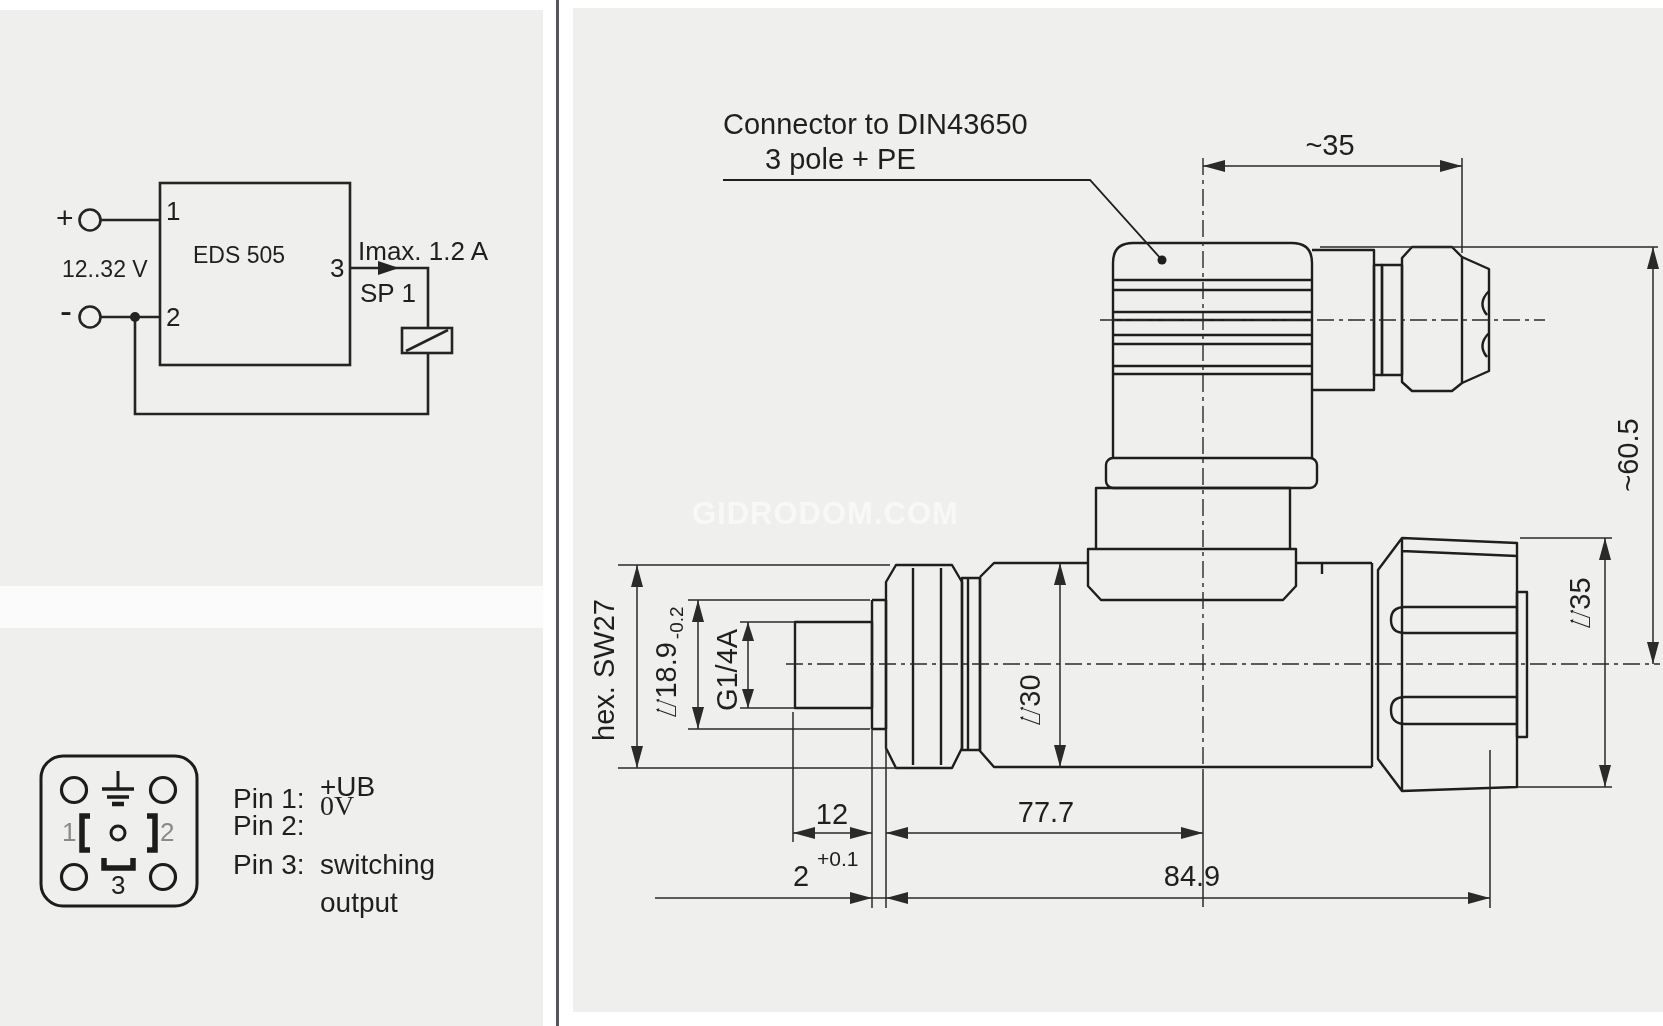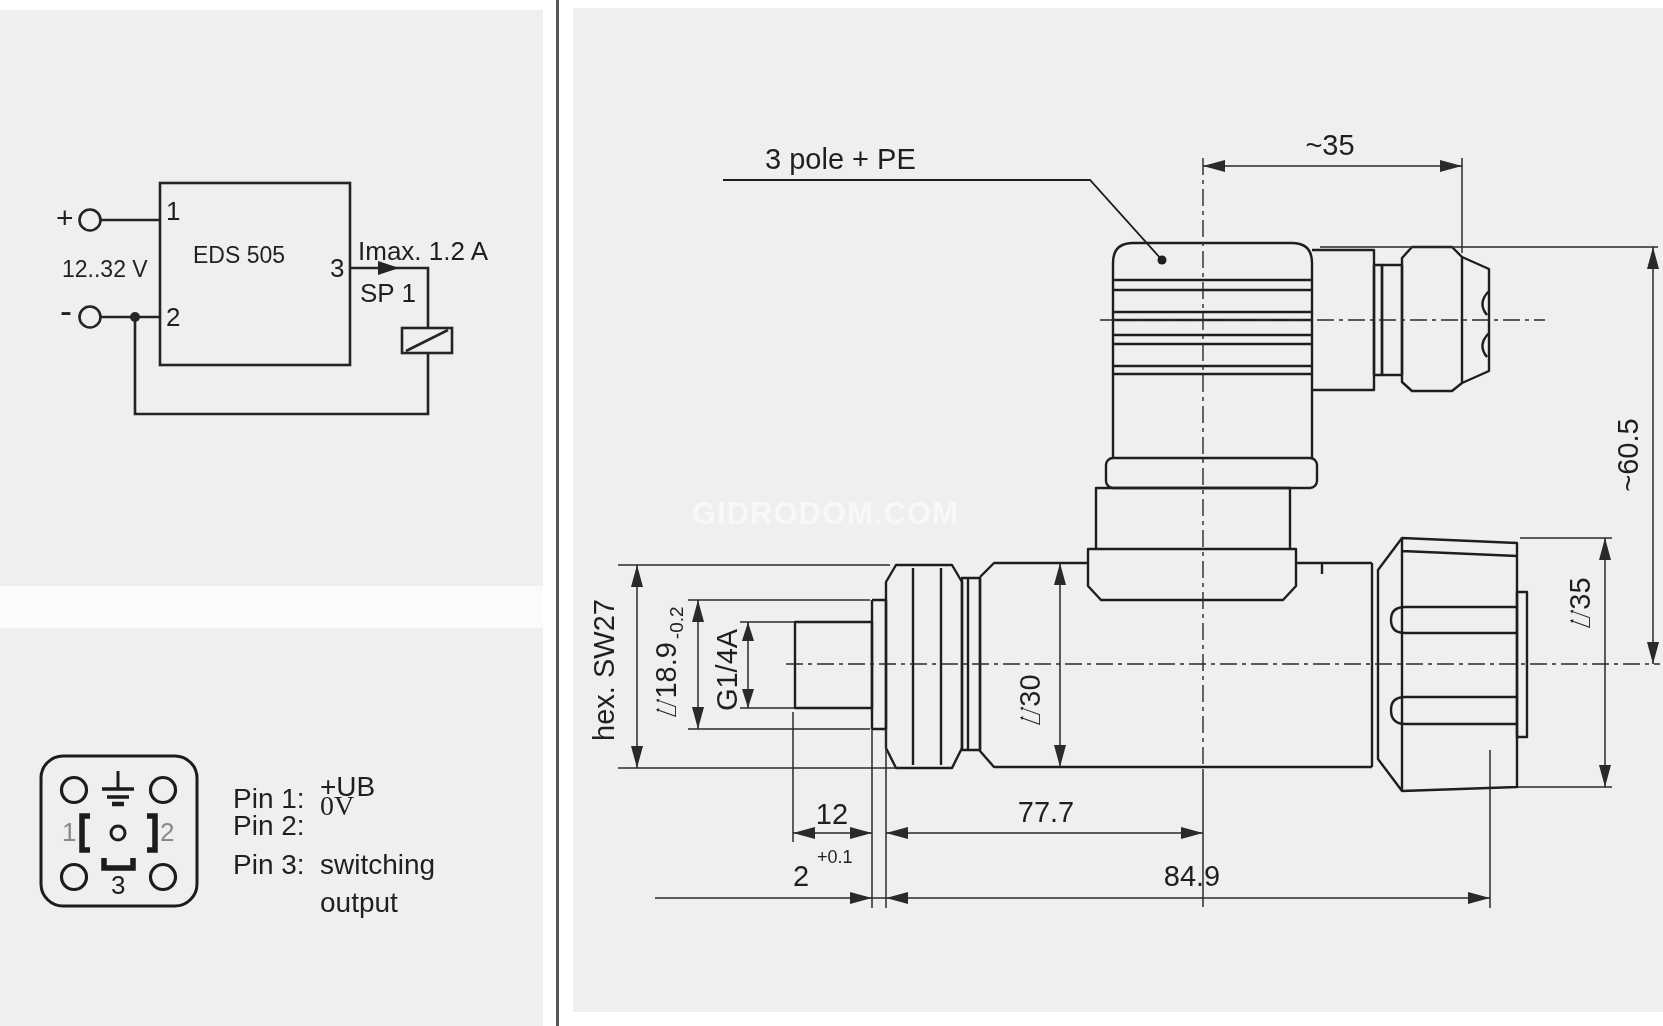--- a/index.html
+++ b/index.html
@@ -190,6 +190,7 @@
   <span class="t fs28" style="left:320px;top:851px;">switching</span>
   <span class="t fs28" style="left:320px;top:889px;">output</span>
 
+  <span class="t fs29" style="left:723px;top:110px;">Connector to DIN43650</span>
   <span class="t fs29" style="left:723px;top:145px;margin-left:42px;">3 pole + PE</span>
 
   <span class="t fs29 ctr" style="left:1330px;top:145px;">~35</span>

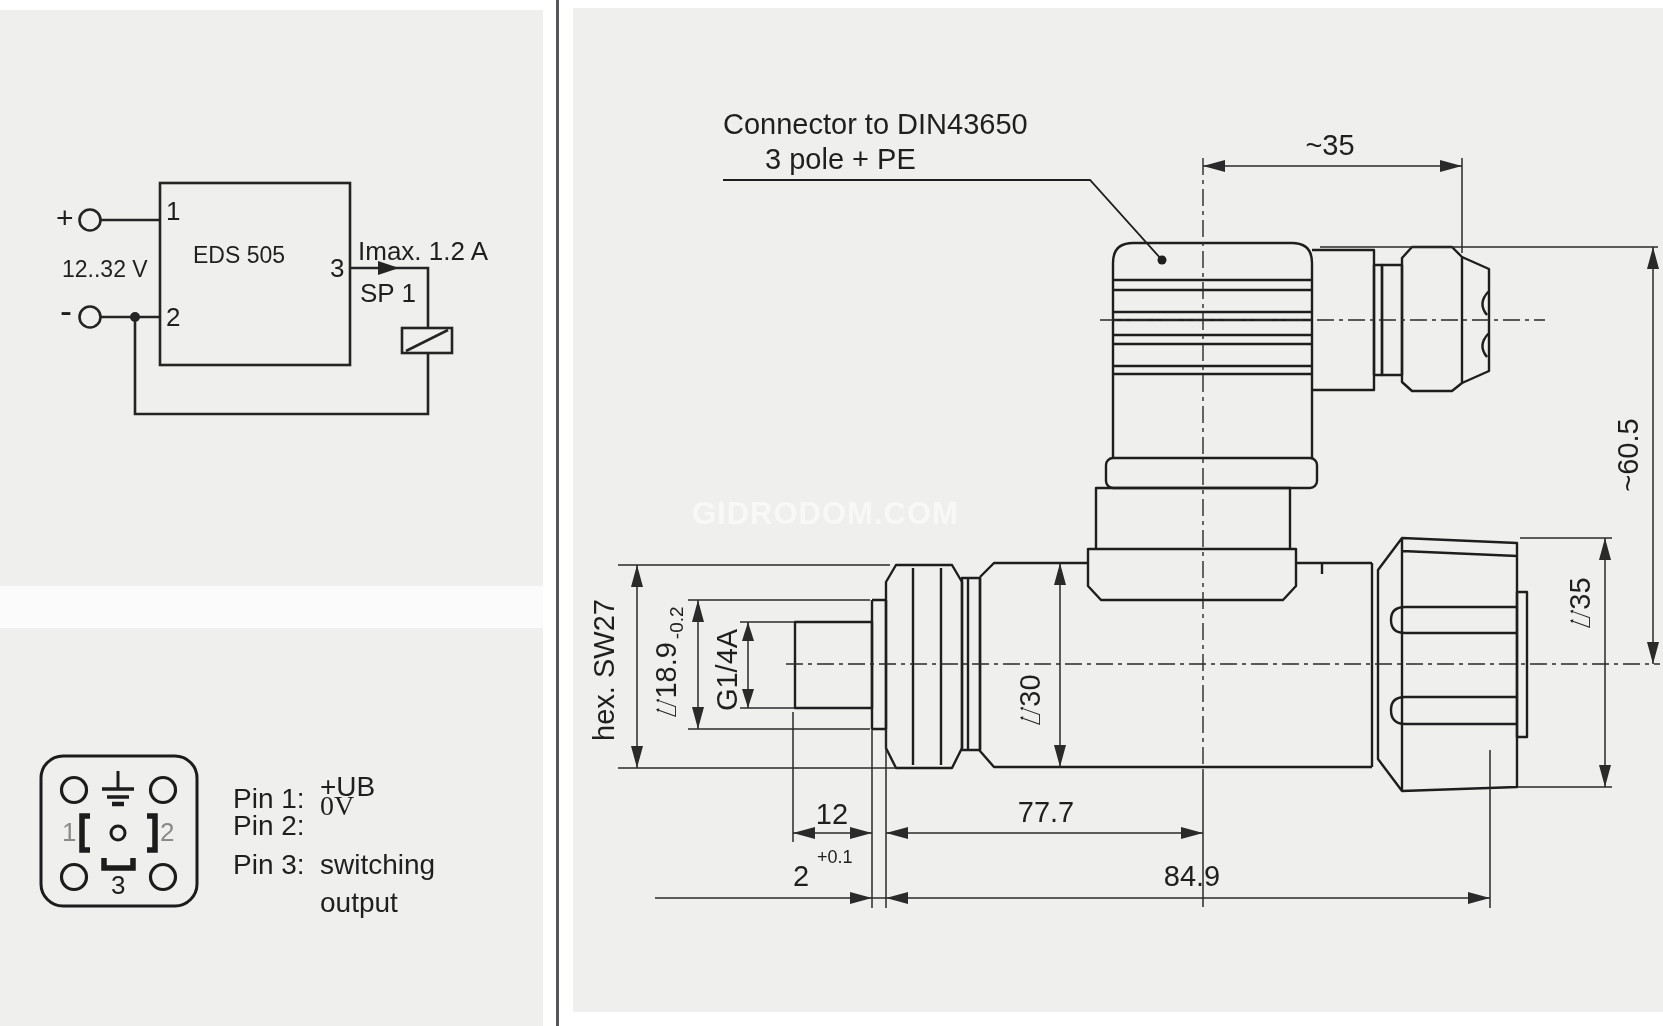--- a/index.html
+++ b/index.html
@@ -18,7 +18,7 @@
   .heading{font-size:34px;font-weight:bold;color:#7b7b7b;letter-spacing:0.5px;}
   .gray{color:#8a8a8a;}
   .tol{font-size:19px;vertical-align:-7px;margin-left:3px;}
-  .sup{font-size:18px;}
+  .sup{font-size:21px;}
   .watermark{position:absolute;left:692px;top:496px;font-size:31px;font-weight:bold;
              letter-spacing:1px;color:rgba(255,255,255,0.55);}
 </style>

